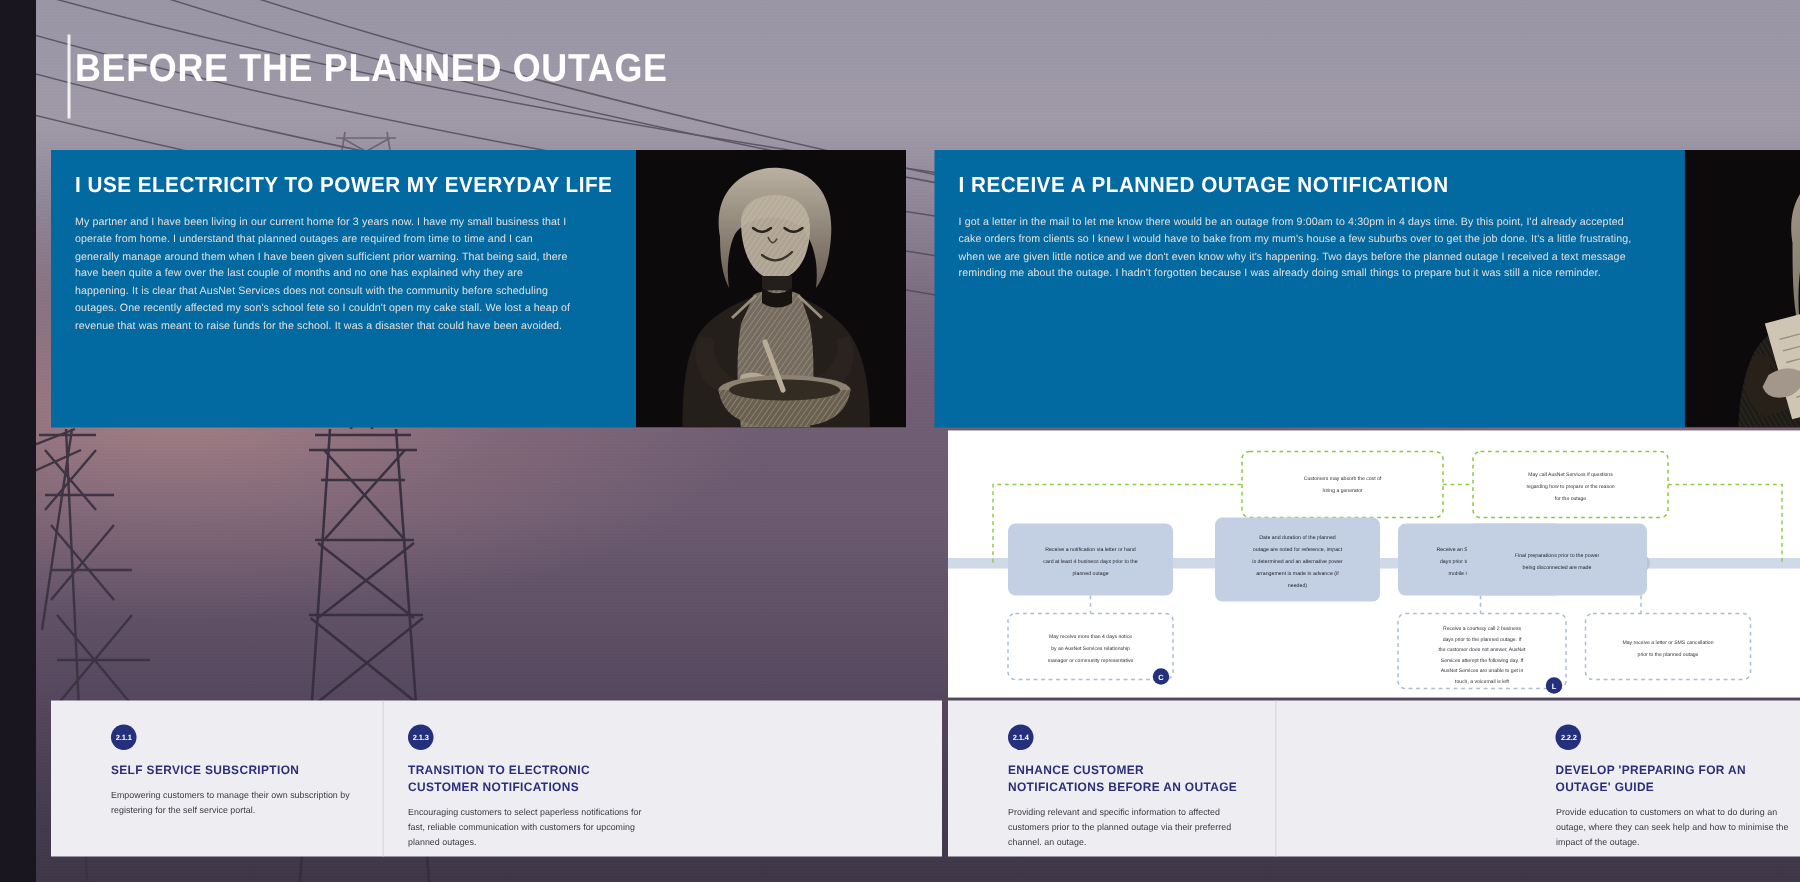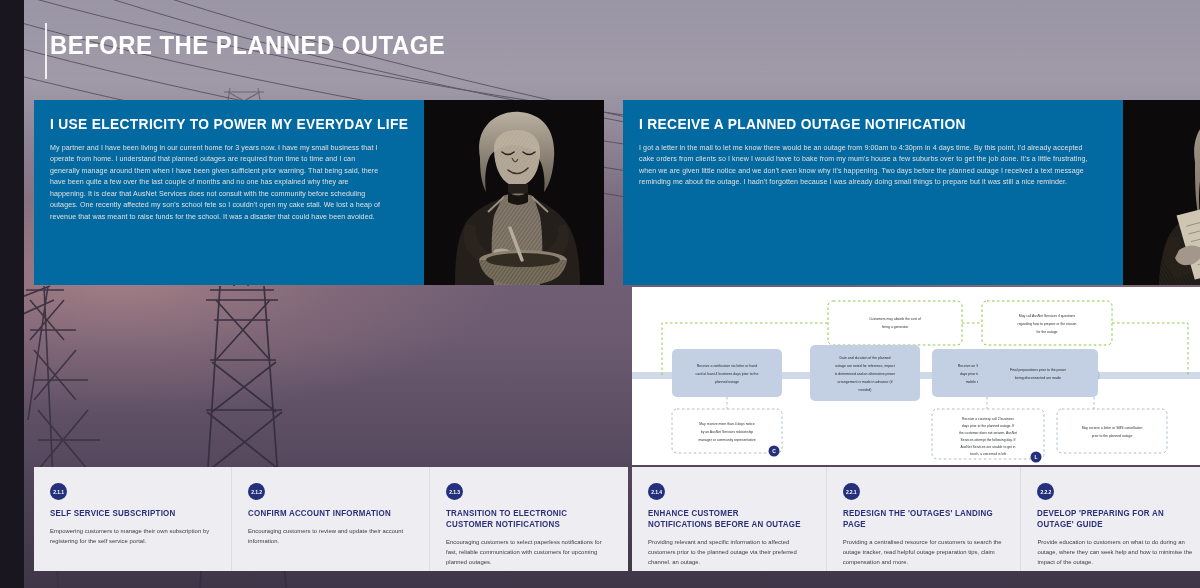--- a/index.html
+++ b/index.html
@@ -158,6 +158,7 @@
     z-index: 5;
     display: flex;
     overflow: hidden;
+    padding-left: 24px;
   }
   .recs.left  { left: 10px;  width: 594px; }
   .recs.right { left: 608px; width: 584px; justify-content: space-between; }

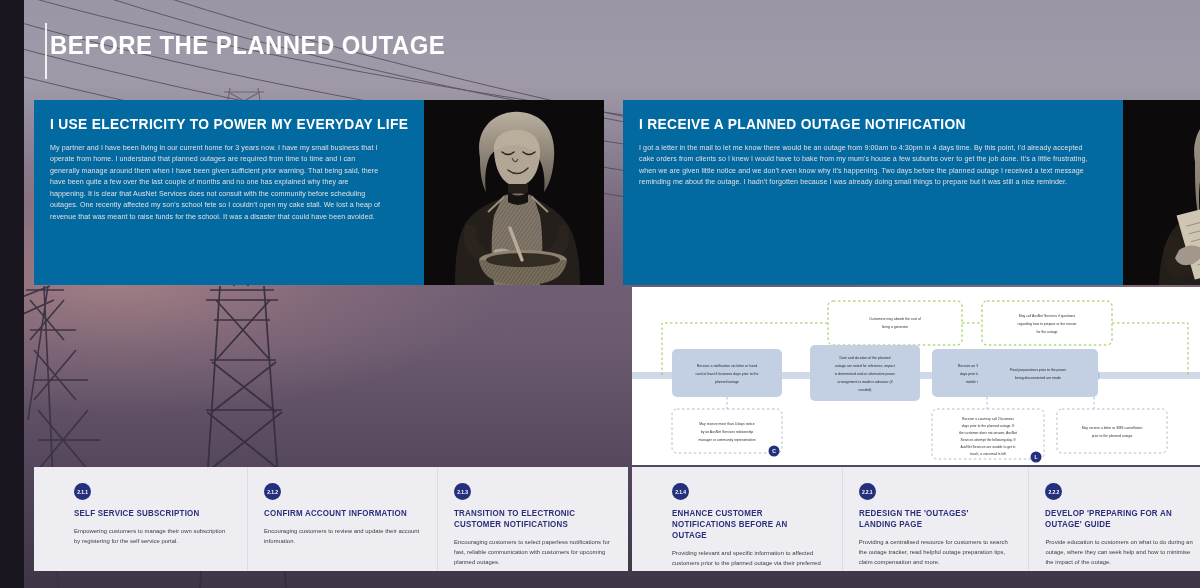--- a/index.html
+++ b/index.html
@@ -559,11 +559,6 @@
       <div class="rec-desc">Empowering customers to manage their own subscription by registering for the self service portal.</div>
     </div>
     <div class="rec">
-      <div class="rec-badge">2.1.2</div>
-      <div class="rec-title">CONFIRM ACCOUNT INFORMATION</div>
-      <div class="rec-desc">Encouraging customers to review and update their account information.</div>
-    </div>
-    <div class="rec">
       <div class="rec-badge">2.1.3</div>
       <div class="rec-title">TRANSITION TO ELECTRONIC CUSTOMER NOTIFICATIONS</div>
       <div class="rec-desc">Encouraging customers to select paperless notifications for fast, reliable communication with customers for upcoming planned outages.</div>

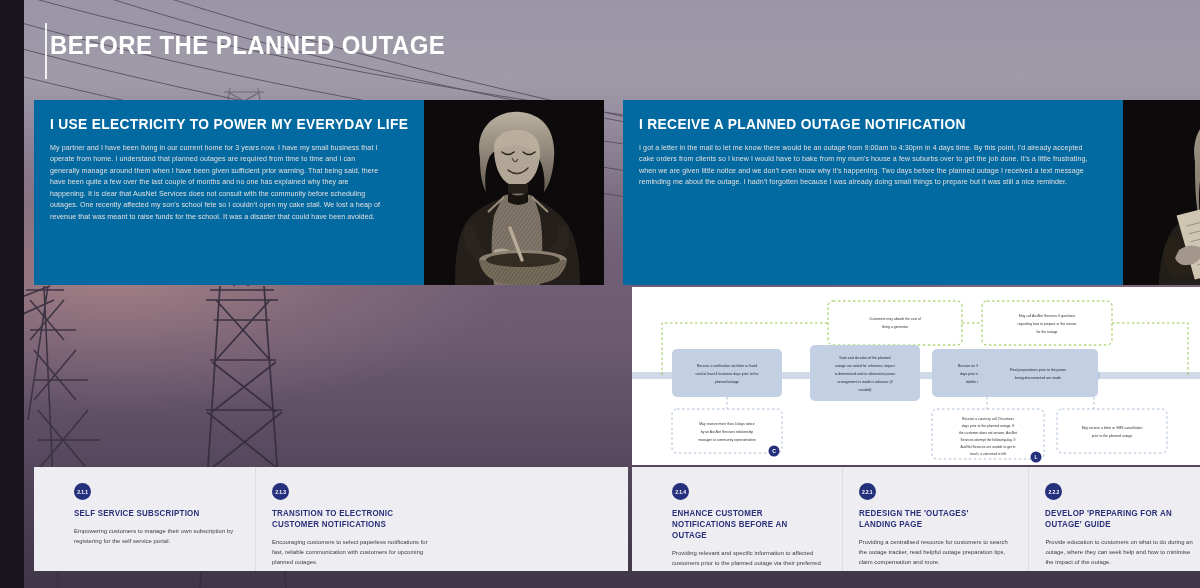--- a/index.html
+++ b/index.html
@@ -572,11 +572,6 @@
       <div class="rec-desc">Providing relevant and specific information to affected customers prior to the planned outage via their preferred channel. an outage.</div>
     </div>
     <div class="rec">
-      <div class="rec-badge">2.2.1</div>
-      <div class="rec-title">REDESIGN THE 'OUTAGES' LANDING PAGE</div>
-      <div class="rec-desc">Providing a centralised resource for customers to search the outage tracker, read helpful outage preparation tips, claim compensation and more.</div>
-    </div>
-    <div class="rec">
       <div class="rec-badge">2.2.2</div>
       <div class="rec-title">DEVELOP 'PREPARING FOR AN OUTAGE' GUIDE</div>
       <div class="rec-desc">Provide education to customers on what to do during an outage, where they can seek help and how to minimise the impact of the outage.</div>

